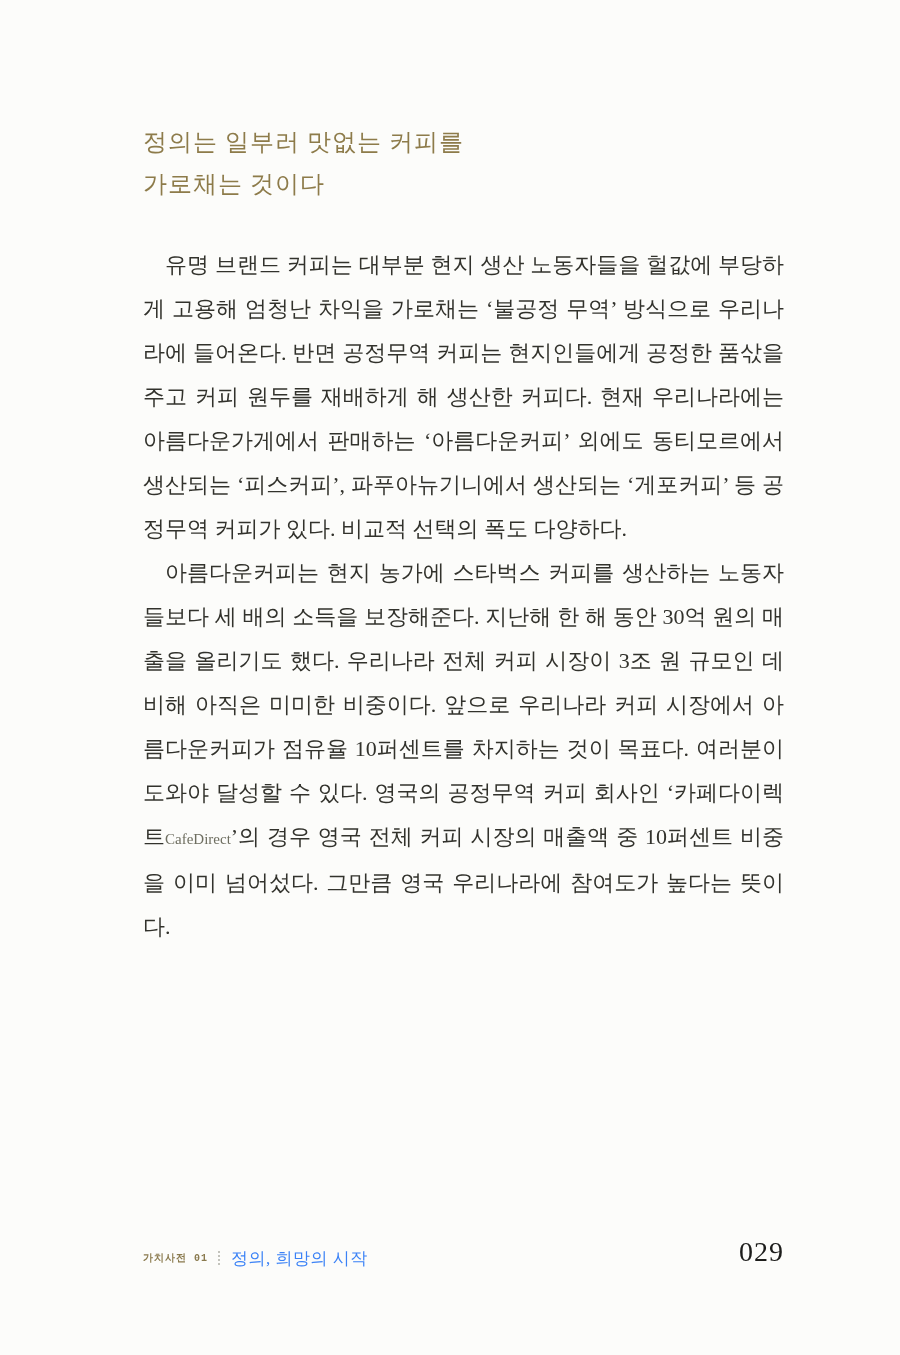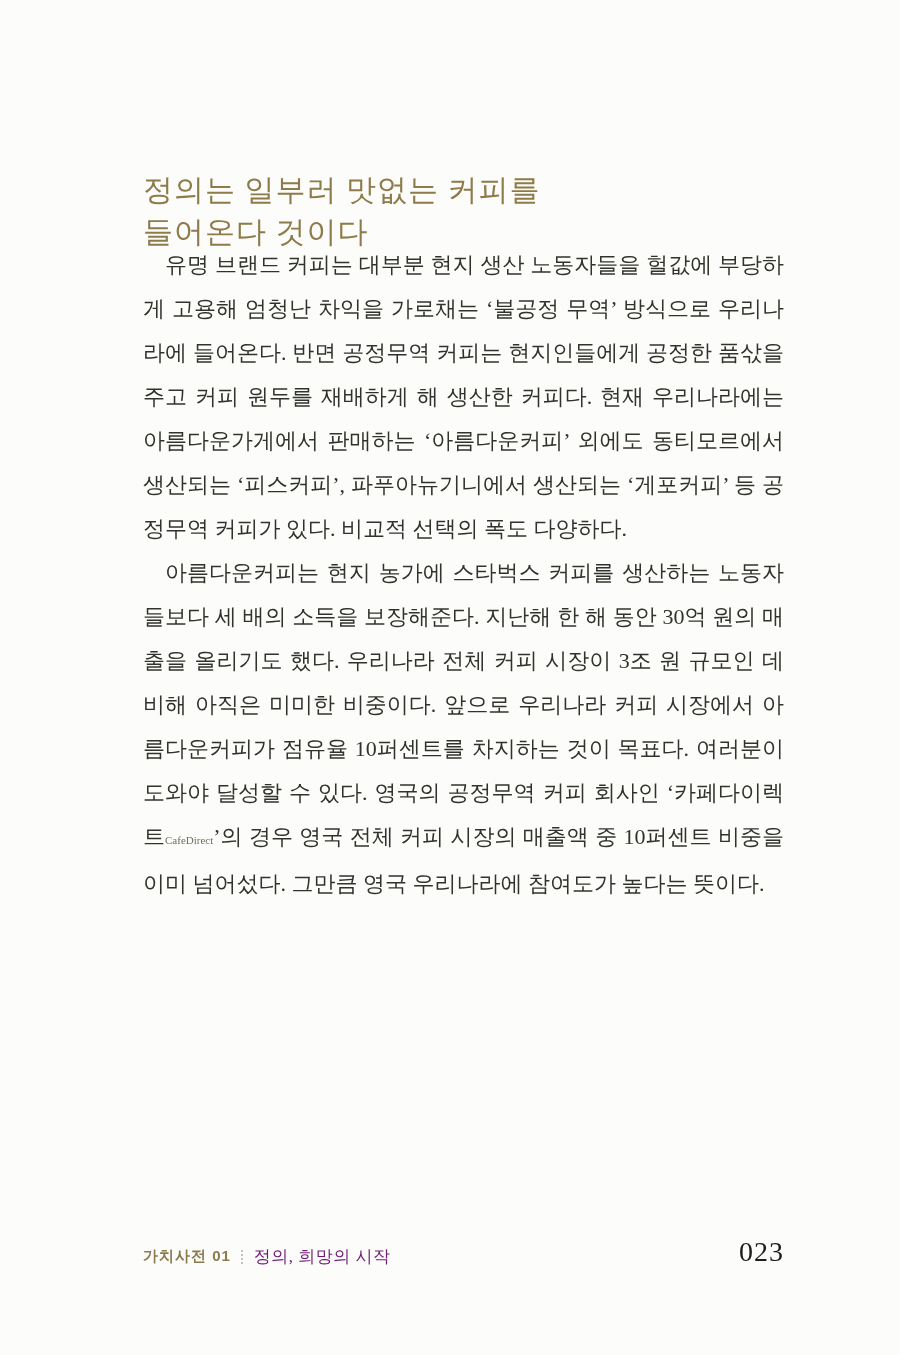--- a/index.html
+++ b/index.html
@@ -20,11 +20,10 @@
     left: 143px;
     top: 121px;
     color: #8d7b4a;
-    font-size: 30px;
+    font-size: 24px;
     line-height: 42px;
     letter-spacing: 1px;
     font-weight: normal;
-    margin-top: 48px;
   }
   .body-block {
     position: absolute;

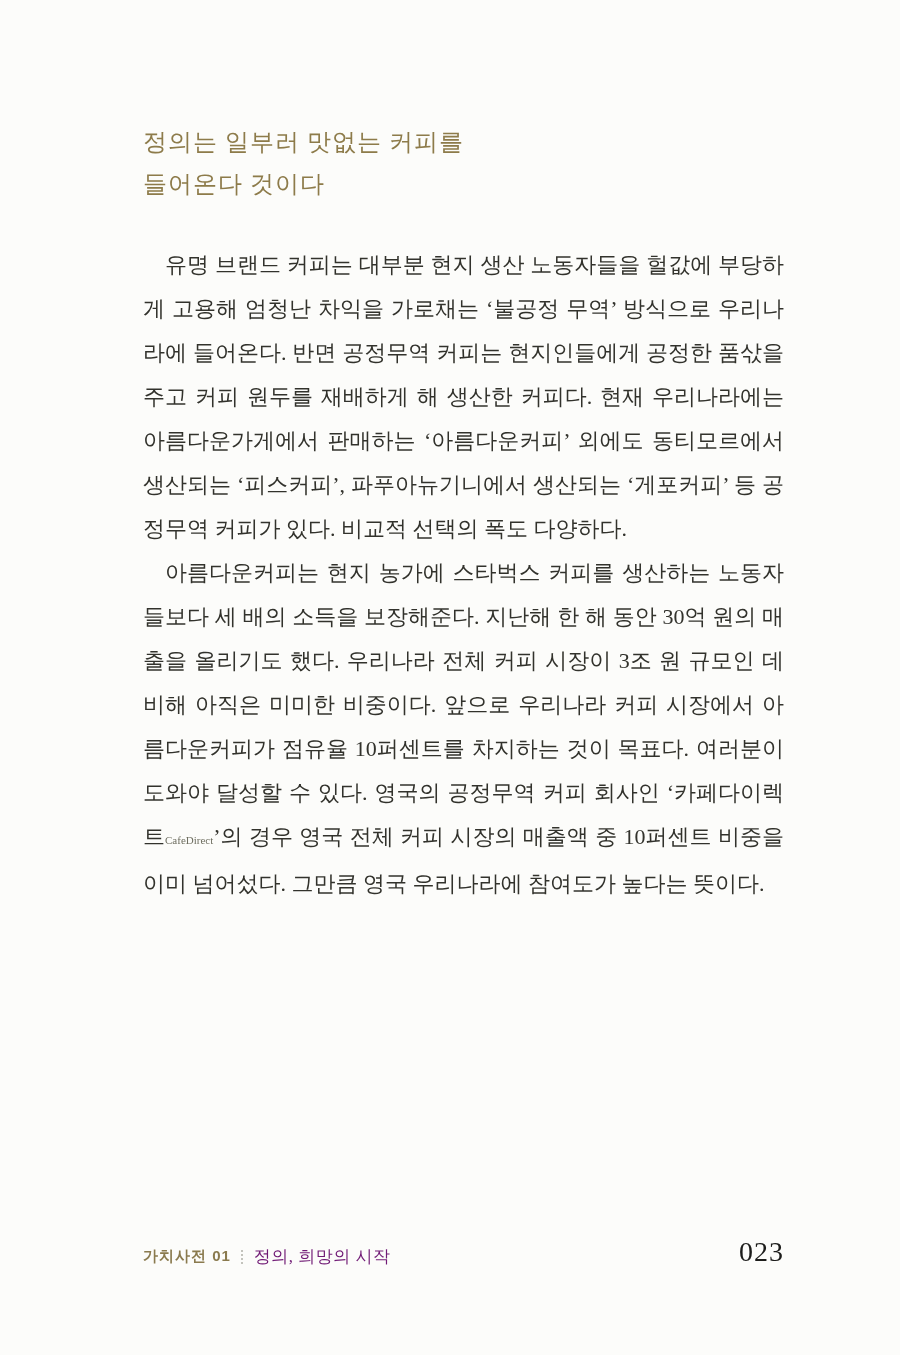--- a/index.html
+++ b/index.html
@@ -92,7 +92,7 @@
 
   <div class="title-block">
     <div>정의는 일부러 맛없는 커피를</div>
-    <div>들어온다 것이다</div>
+    <div>가로채는 것이다</div>
   </div>
 
   <div class="body-block">

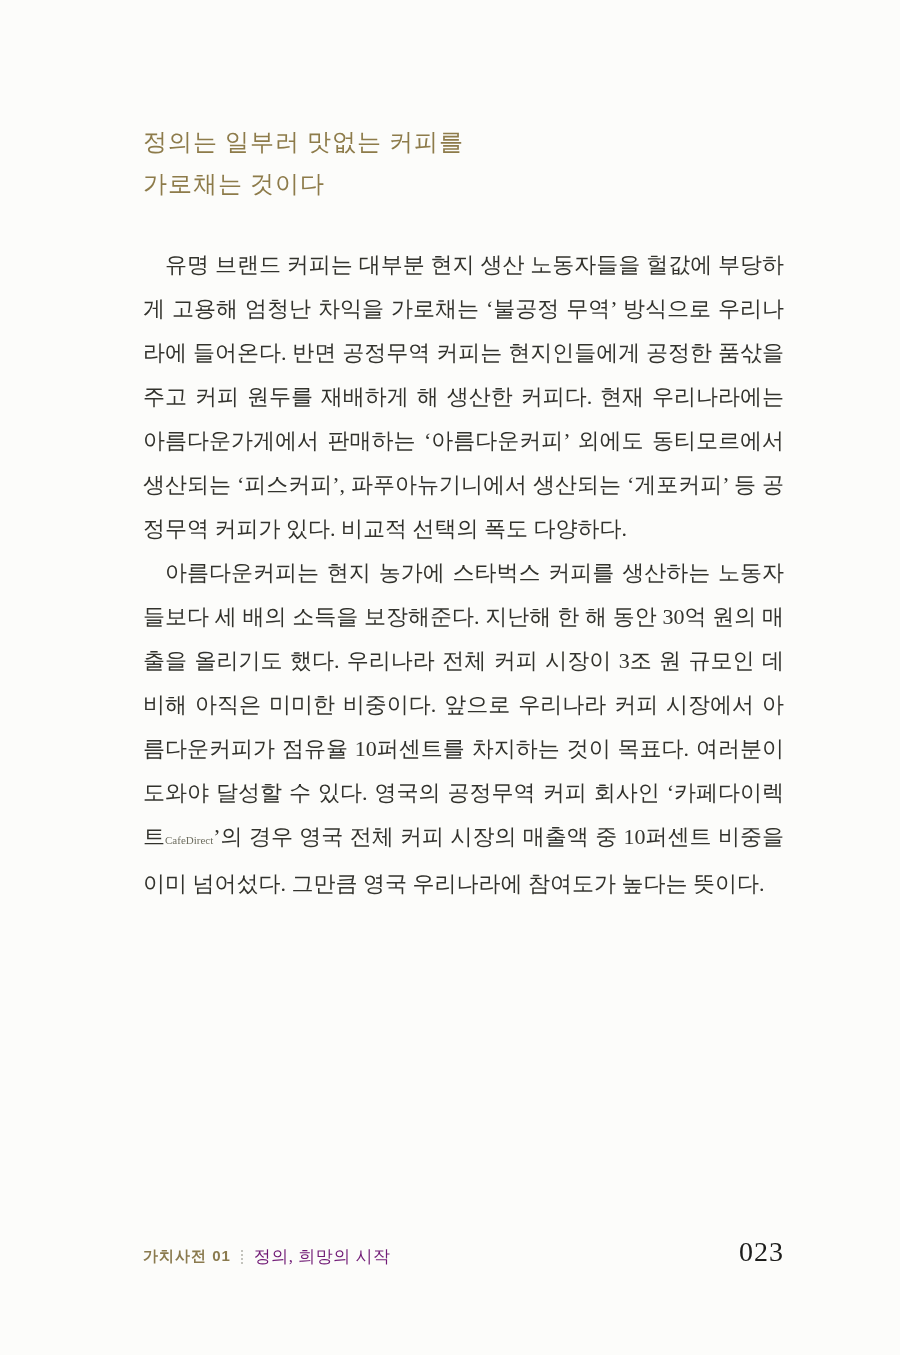--- a/index.html
+++ b/index.html
@@ -43,7 +43,7 @@
     font-family: Liberation Serif, serif;
   }
   .latin-annotation {
-    font-size: 11px;
+    font-size: 15px;
     color: #6e6e60;
     letter-spacing: 0;
   }

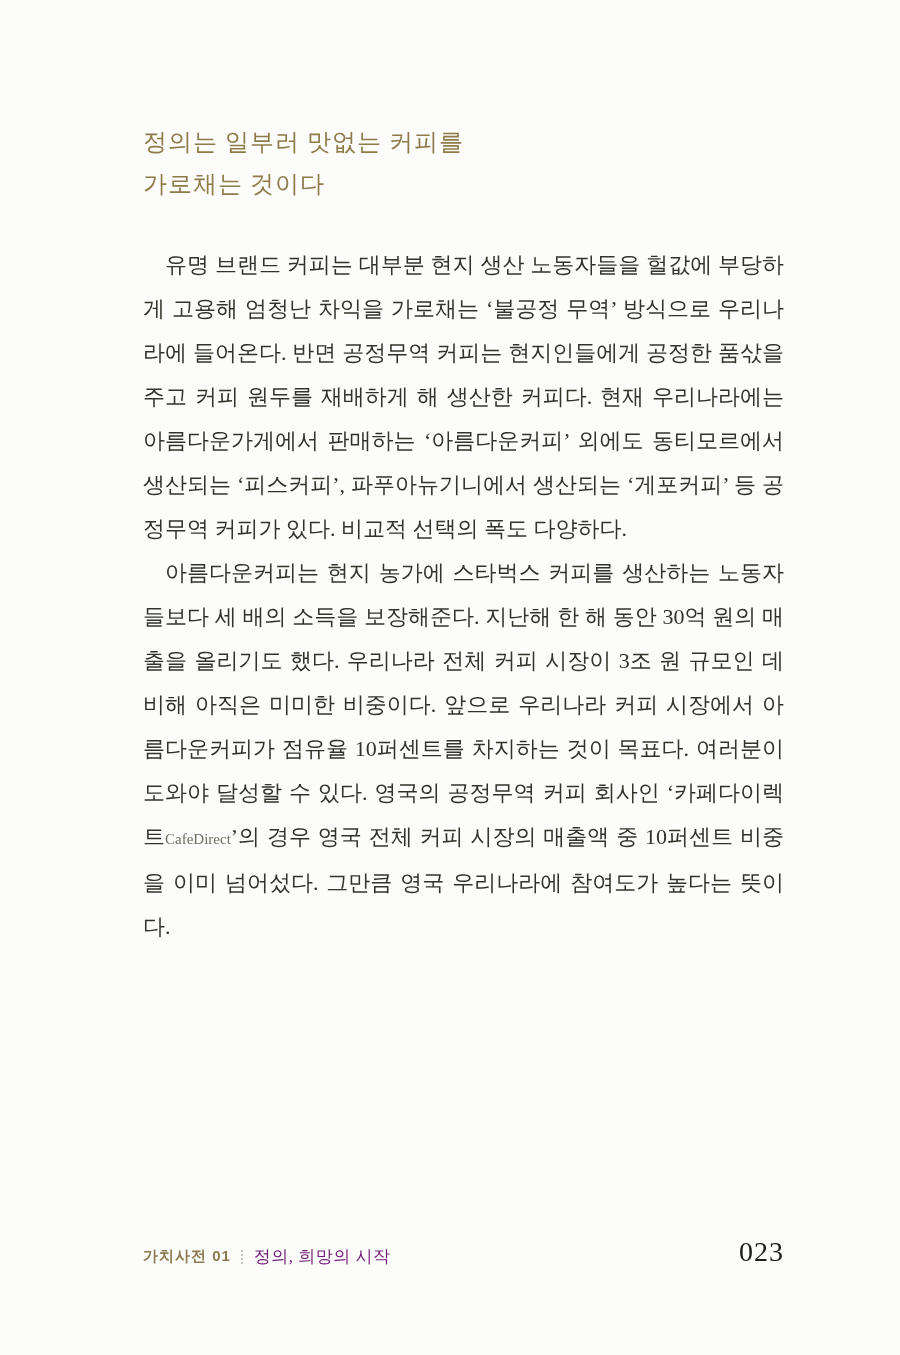--- a/index.html
+++ b/index.html
@@ -61,9 +61,9 @@
     align-items: center;
   }
   .series-label {
-    font-family: Liberation Sans, sans-serif;
+    font-family: Liberation Mono, monospace;
     font-weight: bold;
-    font-size: 15px;
+    font-size: 10px;
     color: #8a7a4e;
     letter-spacing: 1px;
   }

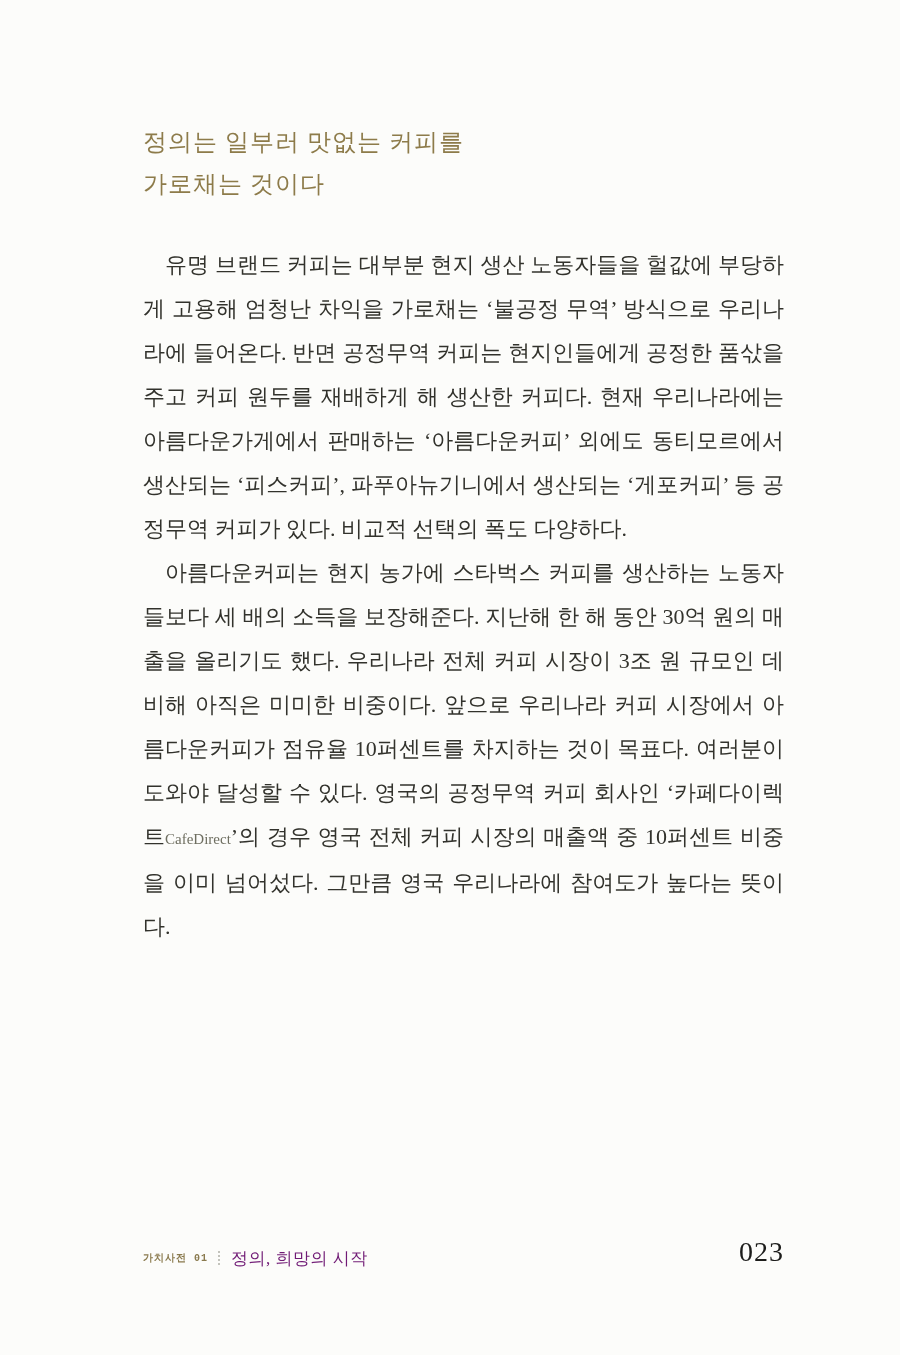--- a/index.html
+++ b/index.html
@@ -76,7 +76,7 @@
   }
   .chapter-title {
     font-size: 17px;
-    color: #701a75;
+    color: #3b82f6;
     letter-spacing: 0.5px;
   }
   .page-number {

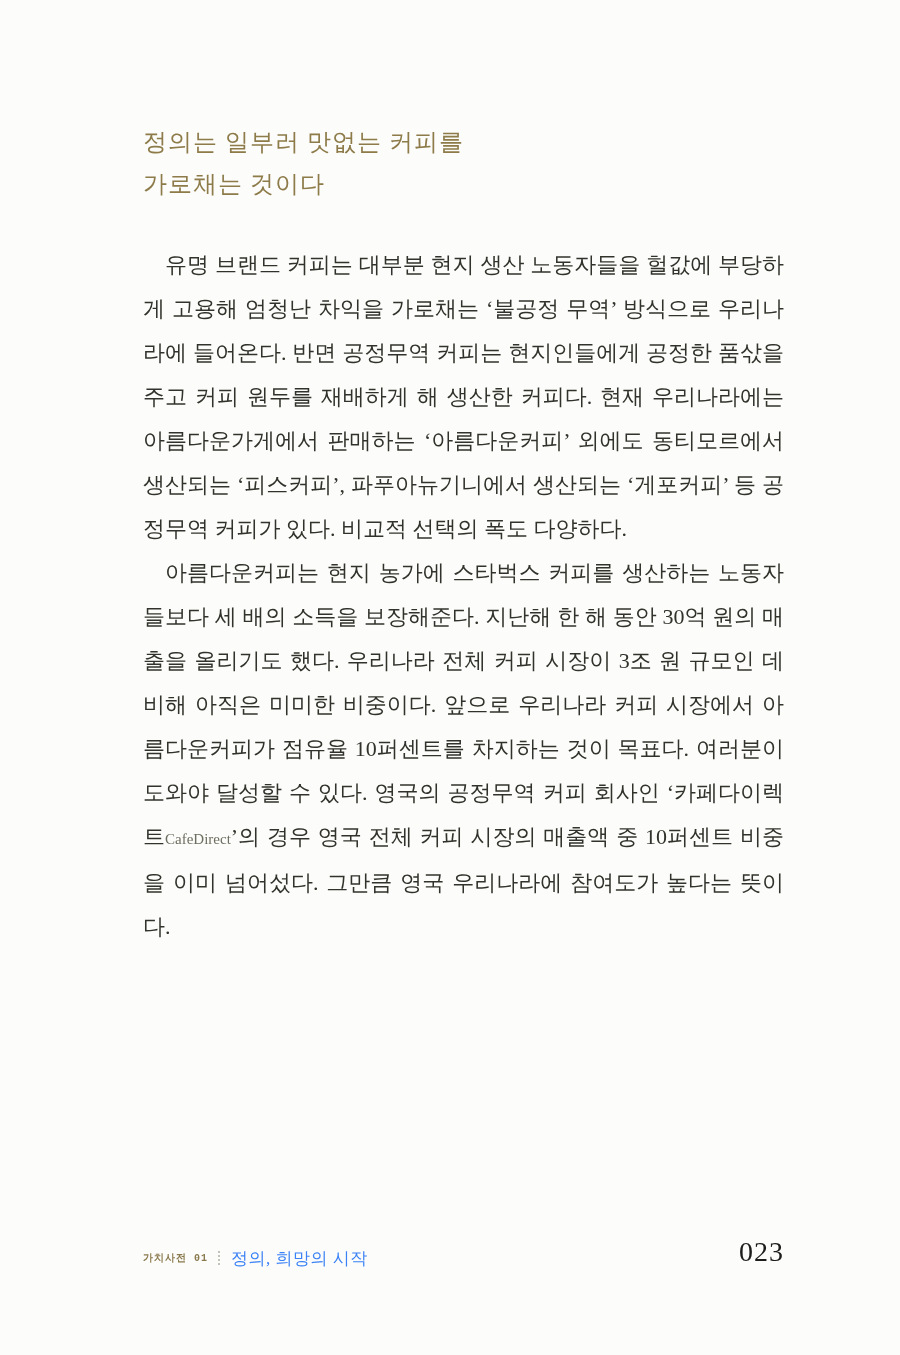--- a/index.html
+++ b/index.html
@@ -106,7 +106,7 @@
       <span class="footer-separator"></span>
       <span class="chapter-title">정의, 희망의 시작</span>
     </div>
-    <span class="page-number">023</span>
+    <span class="page-number">029</span>
   </div>
 
 </div>

